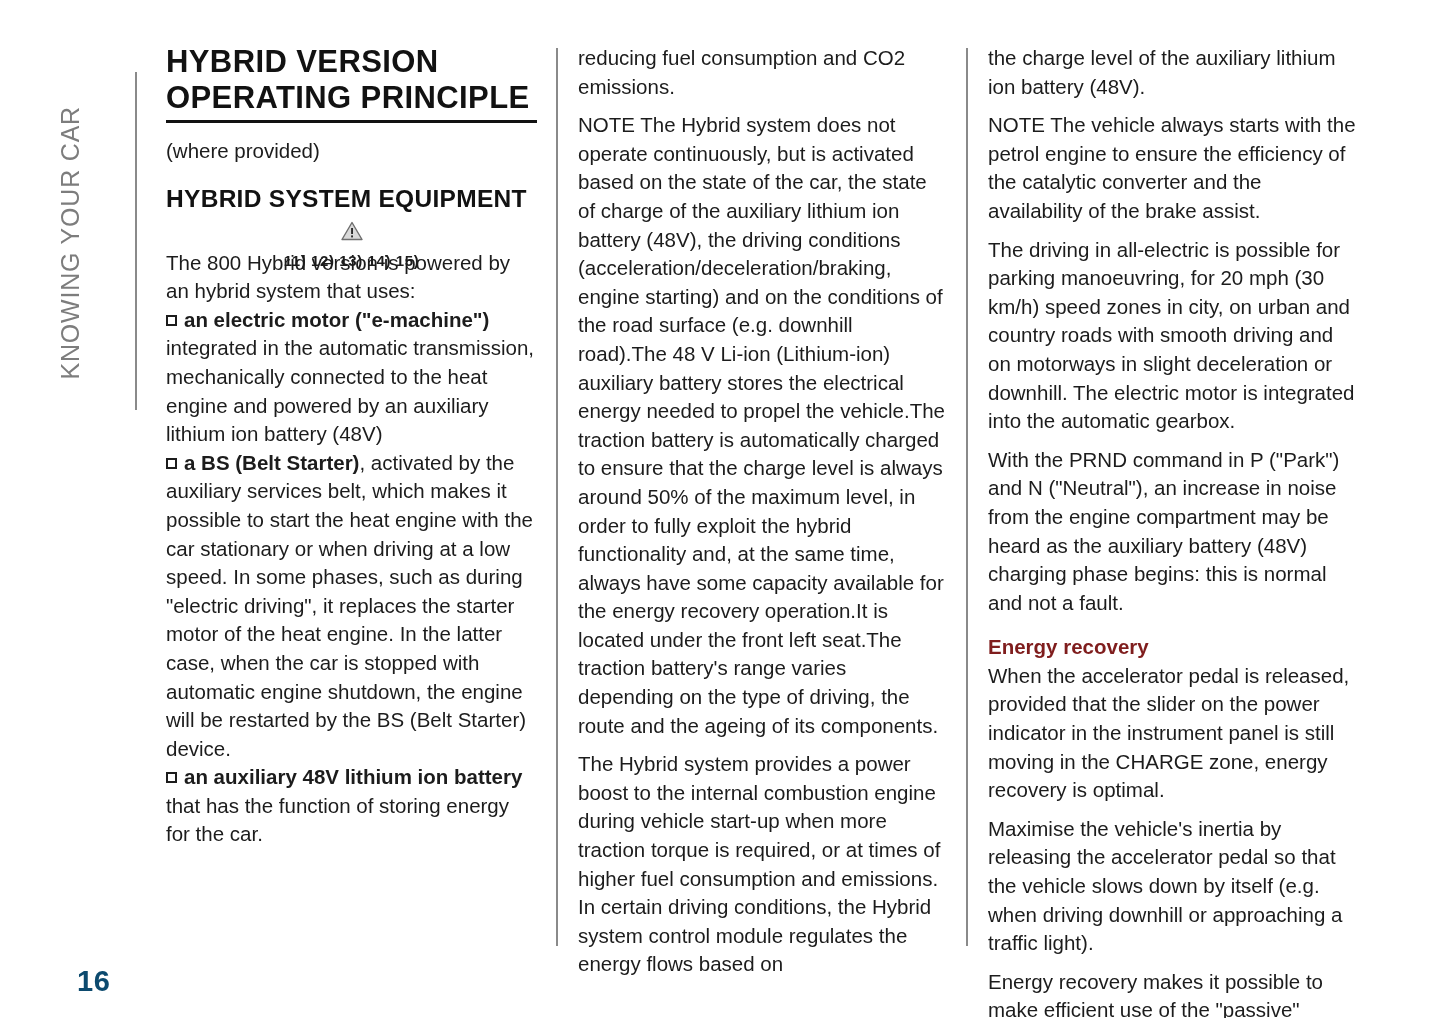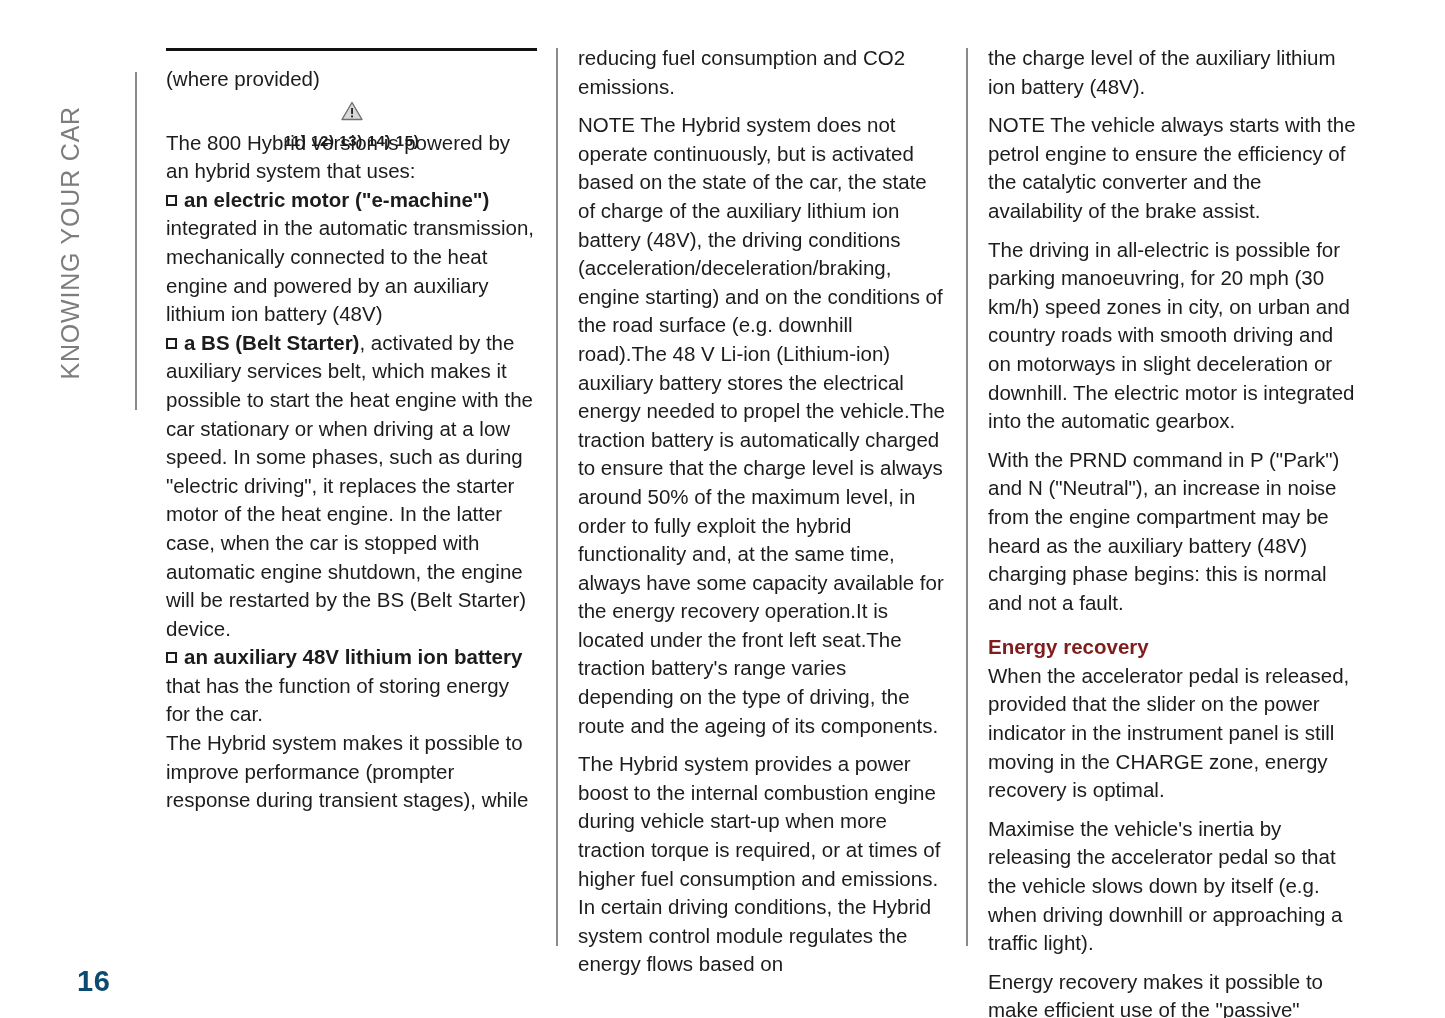--- a/index.html
+++ b/index.html
@@ -175,6 +175,7 @@
   <div class="col-divider divider-2"></div>
 
   <div class="col col-1">
+    <h1 class="title">HYBRID VERSION OPERATING PRINCIPLE</h1>
     <div class="title-rule"></div>
 
     <p class="para">(where provided)</p>

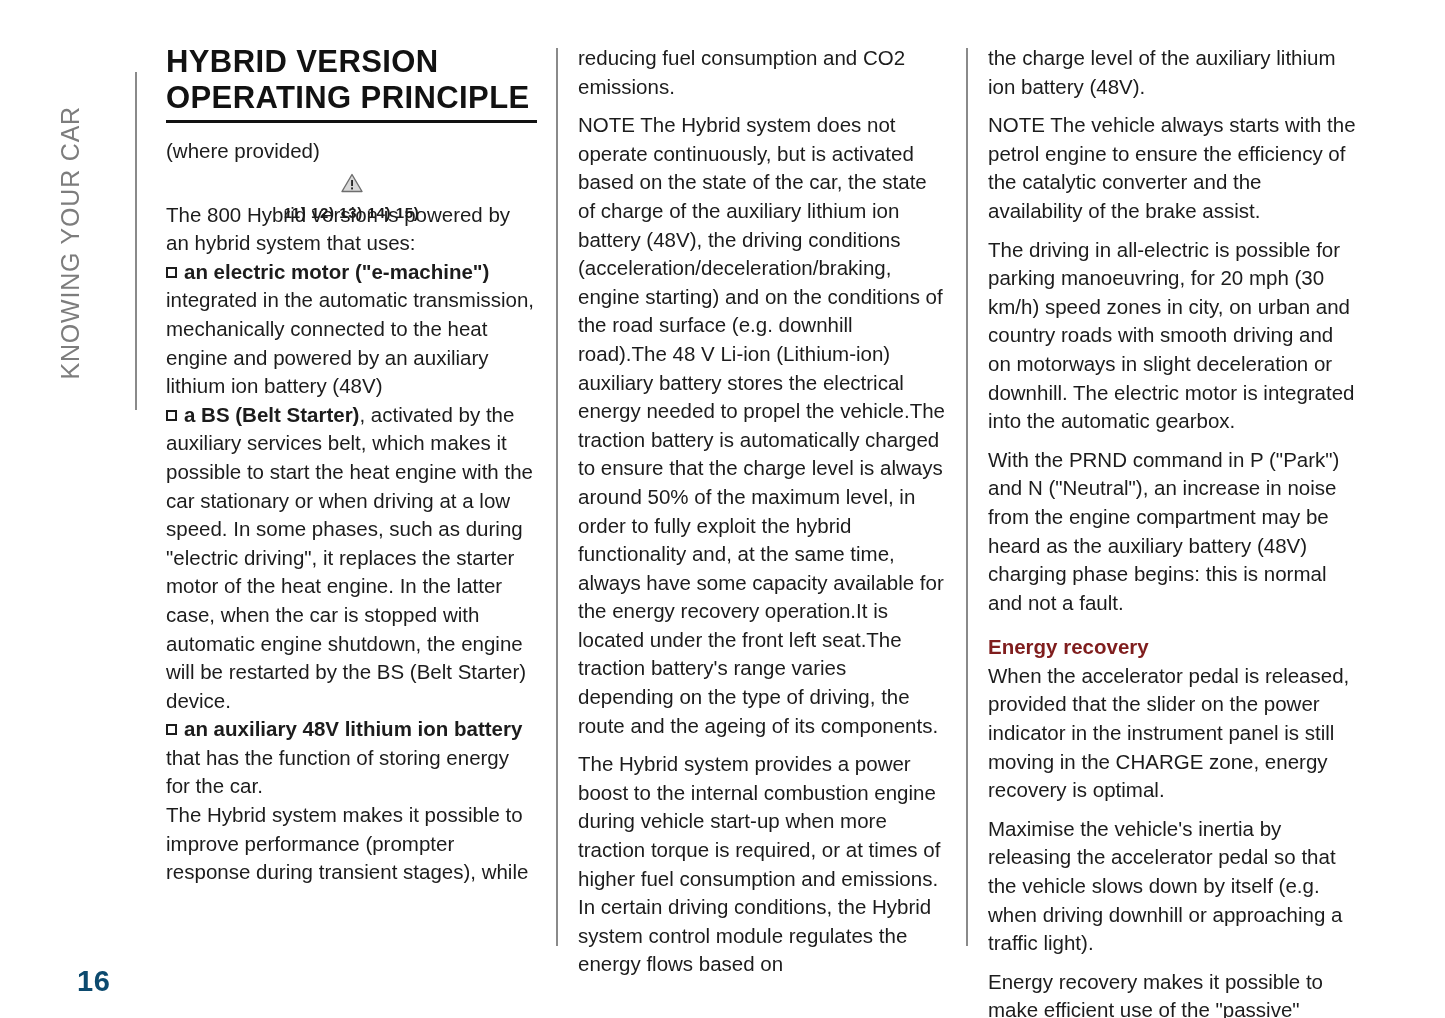--- a/index.html
+++ b/index.html
@@ -180,6 +180,7 @@
 
     <p class="para">(where provided)</p>
 
+    <h2 class="subhead">HYBRID SYSTEM EQUIPMENT</h2>
 
     <div class="refs-line">
       <span class="warn-icon">

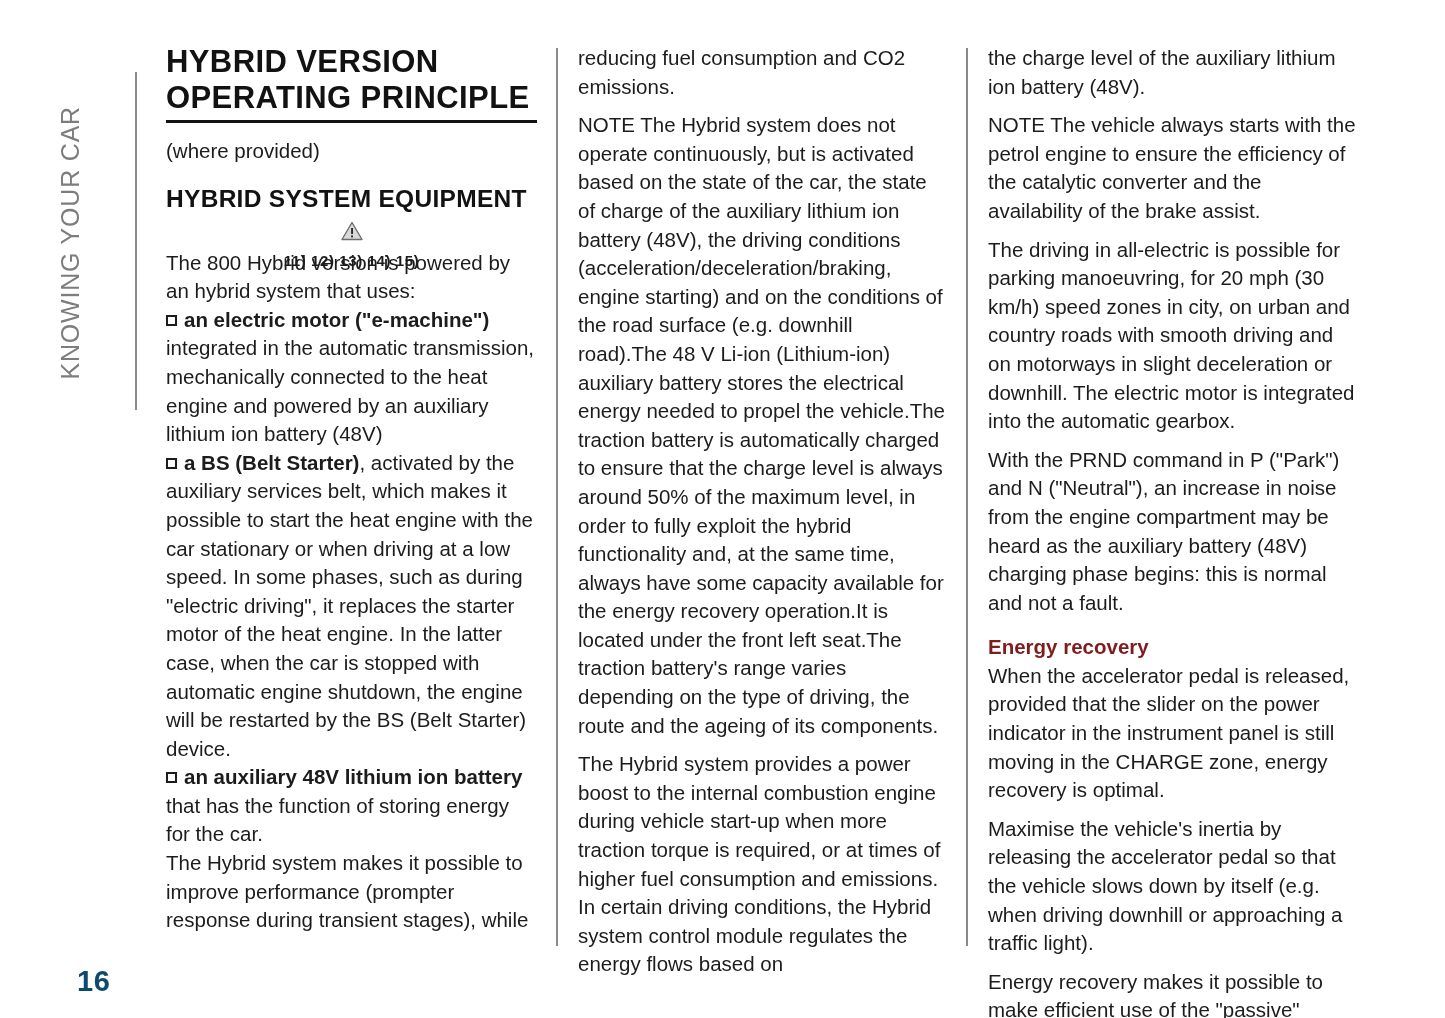--- a/index.html
+++ b/index.html
@@ -207,7 +207,6 @@
       <span class="sq"></span><span class="b">an auxiliary 48V lithium ion battery</span><span> that has the function of storing energy for the car.</span>
     </p>
 
-    <p class="para">The Hybrid system makes it possible to improve performance (prompter response during transient stages), while</p>
   </div>
 
   <div class="col col-2">

